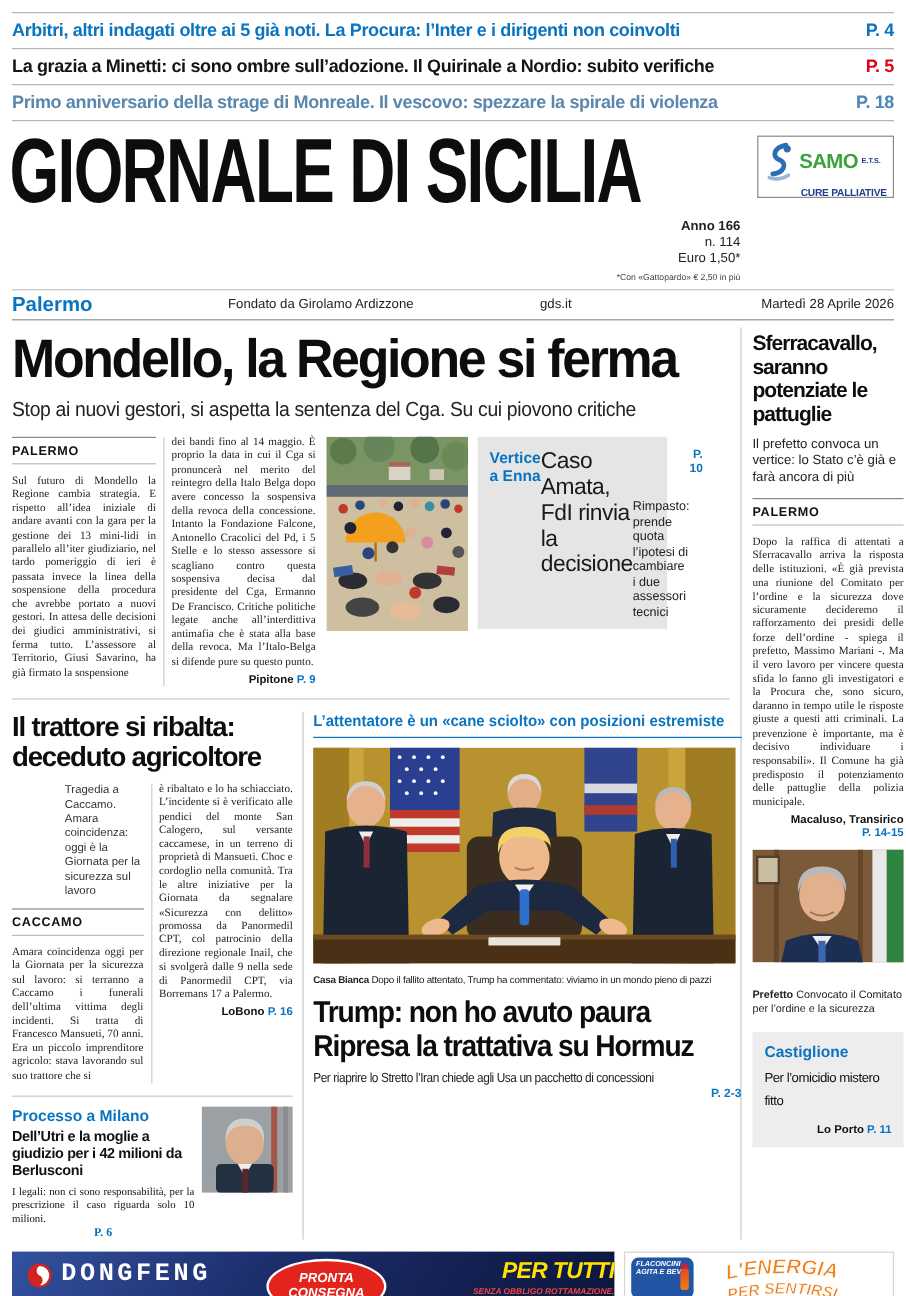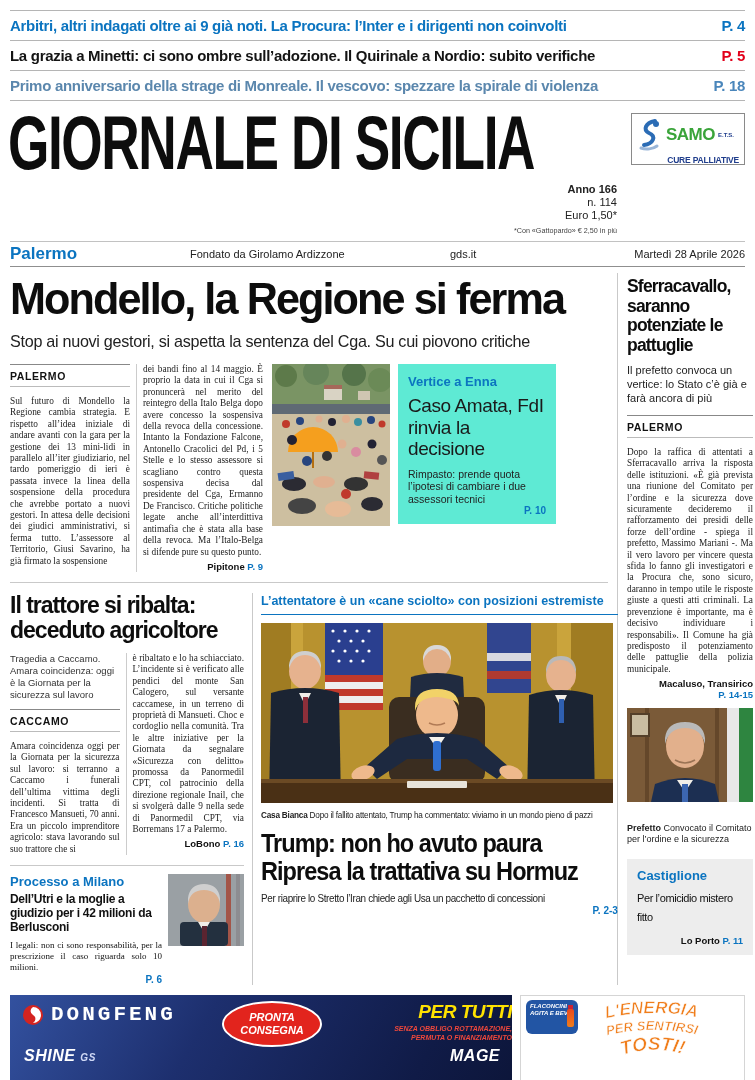--- a/index.html
+++ b/index.html
@@ -123,7 +123,7 @@
 
   <div class="strip">
     <div class="strip-row r1">
-      <span>Arbitri, altri indagati oltre ai 9 già noti. La Procura: l’Inter e i dirigenti non coinvolti</span>
+      <span>Arbitri, altri indagati oltre ai 5 già noti. La Procura: l’Inter e i dirigenti non coinvolti</span>
       <span class="strip-page">P. 4</span>
     </div>
     <div class="strip-row r2">

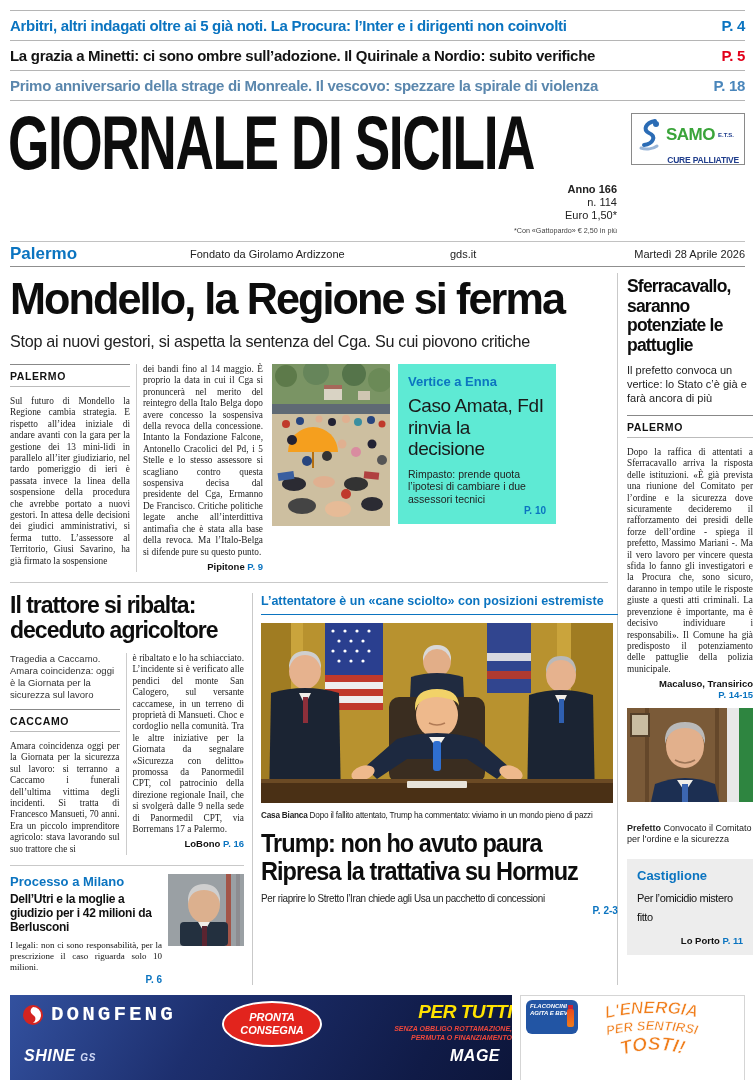--- a/index.html
+++ b/index.html
@@ -53,7 +53,7 @@
   .c5 { width:158px; margin-left:8px; }
   .cap { font-size:8.5px; line-height:10.5px; color:#222; padding-bottom:28px; }
   .cap .b { font-weight:bold; }
-  .graybox { background:#5eead4; padding:10px 10px 8px 10px; height:160px; display:flex; flex-direction:column; }
+  .graybox { background:#e5e5e5; padding:10px 10px 8px 10px; height:160px; display:flex; flex-direction:row; }
   .gb-kicker { color:#0b74c0; font-weight:bold; font-size:13px; margin-bottom:6px; }
   .gb-title { font-size:19px; line-height:21.5px; letter-spacing:-0.4px; color:#1a1a1a; }
   .gb-text { font-size:10.5px; line-height:12.5px; color:#222; margin-top:auto; }

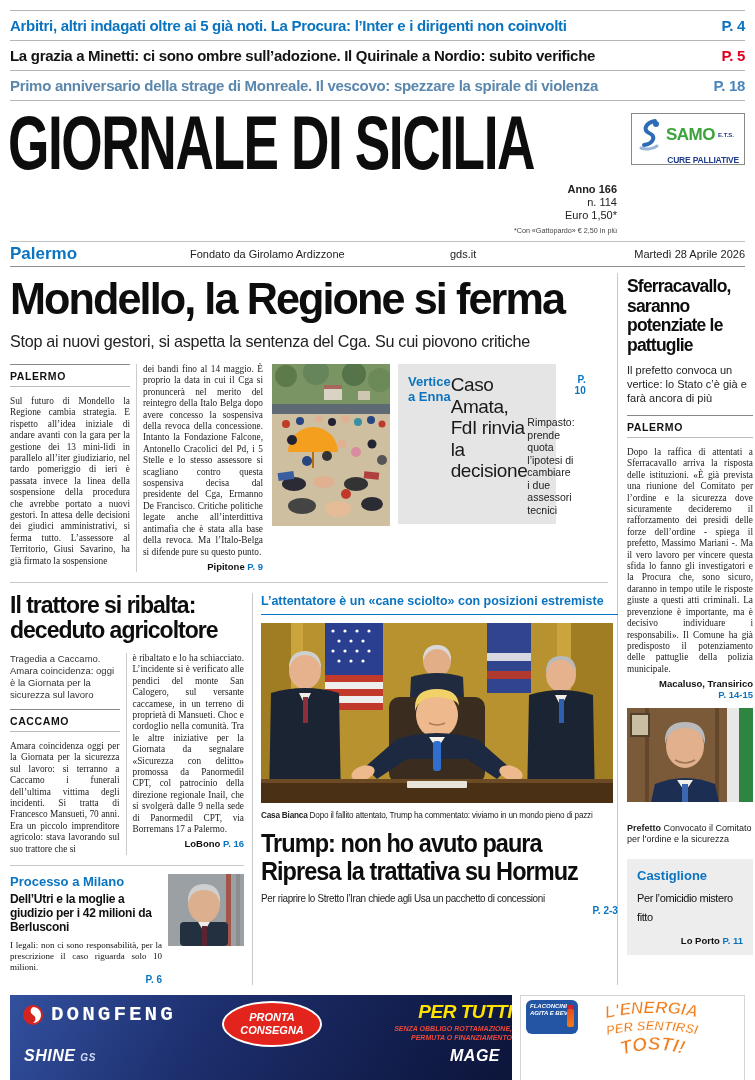--- a/index.html
+++ b/index.html
@@ -69,7 +69,7 @@
   .t-cols { display:flex; }
   .t-left { width:116px; padding-right:6px; }
   .t-right { width:119px; padding-left:6px; border-left:1px solid #ccc; }
-  .standfirst { font-size:9.5px; line-height:12px; color:#333; margin-bottom:8px; }
+  .standfirst { font-size:9.5px; line-height:12px; color:#333; margin-bottom:8px;margin-left:44px; }
 
   .milano { border-top:1px solid #c9c9c9; margin-top:10px; padding-top:8px; display:flex; gap:6px; }
   .mil-txt { flex:1; }

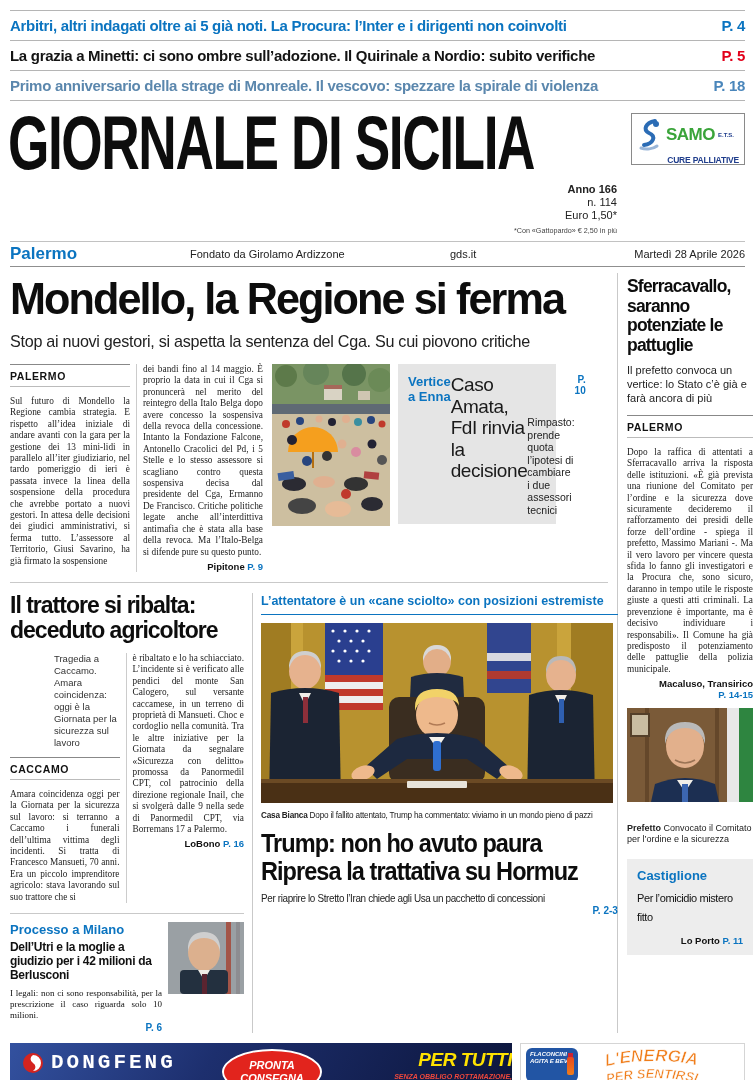--- a/index.html
+++ b/index.html
@@ -76,7 +76,7 @@
   .mil-kicker { color:#0b74c0; font-weight:bold; font-size:13px; }
   .mil-title { font-size:12px; font-weight:bold; letter-spacing:-0.3px; line-height:14px; margin:3px 0 6px 0; }
   .mil-body { font-family:"Liberation Serif", serif; font-size:9px; line-height:10.8px; text-align:justify; }
-  .mil-page { text-align:right; font-size:10px; margin-top:2px; }
+  .mil-page { text-align:center; font-size:10px; margin-top:2px;font-family:Liberation Serif, serif; }
 
   .strap { color:#0b74c0; font-weight:bold; font-size:13px; transform:scaleX(.96); transform-origin:left; white-space:nowrap; padding-bottom:6px; }
   .strap-rule { border-top:1.5px solid #0b74c0; margin-bottom:8px; }

